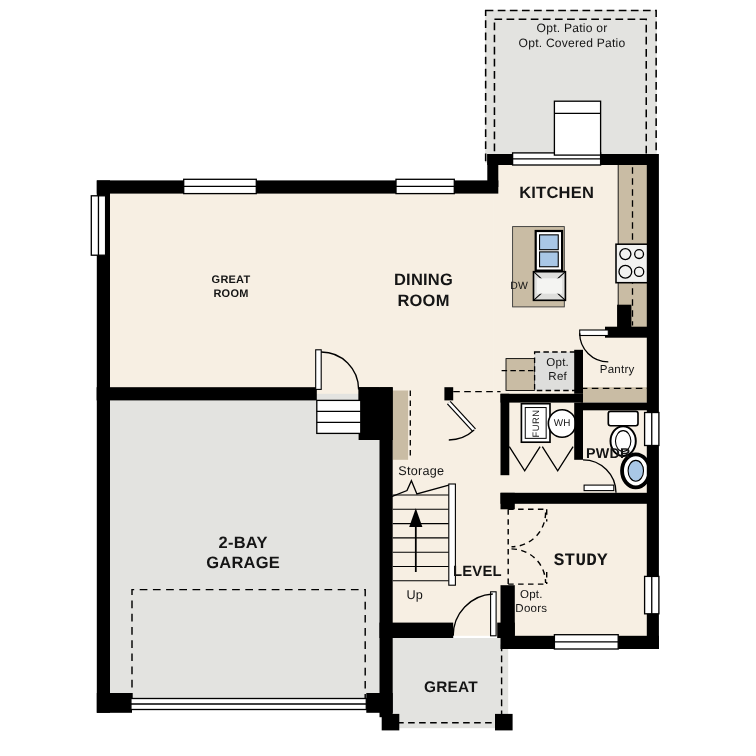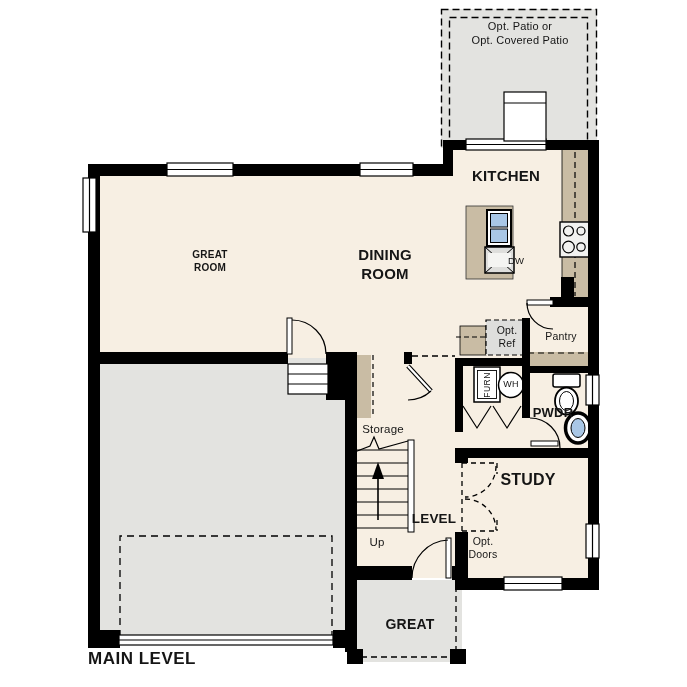--- a/index.html
+++ b/index.html
@@ -245,7 +245,7 @@
   <div class="lbl b" style="left:553px;top:413px;font-size:13px;">PWDR</div>
   <div class="lbl b" style="left:410px;top:625px;font-size:14px;">GREAT</div>
   <div class="lbl b lbl-main" style="left:88px;top:659px;font-size:17px;">MAIN LEVEL</div>
-  <div class="lbl" style="left:516px;top:261px;font-size:9.5px;">DW</div>
+  <div class="lbl" style="left:472px;top:261px;font-size:9.5px;">DW</div>
   <div class="lbl" style="left:511px;top:385px;font-size:9px;">WH</div>
   <div class="lbl lbl-furn" style="left:487px;top:385px;font-size:8.5px;">FURN</div>
 </div>

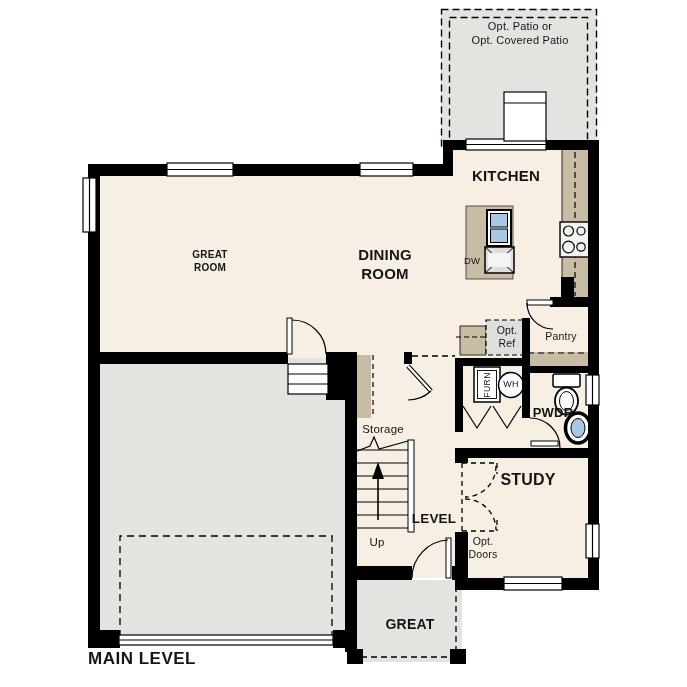--- a/index.html
+++ b/index.html
@@ -233,6 +233,8 @@
 ROOM</div>
   <div class="lbl b" style="left:385px;top:264px;font-size:15px;">DINING
 ROOM</div>
+  <div class="lbl b" style="left:221px;top:503px;font-size:15px;">2-BAY
+GARAGE</div>
   <div class="lbl" style="left:383px;top:429px;font-size:11.5px;">Storage</div>
   <div class="lbl" style="left:377px;top:542px;font-size:11.5px;">Up</div>
   <div class="lbl b" style="left:434px;top:519px;font-size:13.5px;">LEVEL</div>

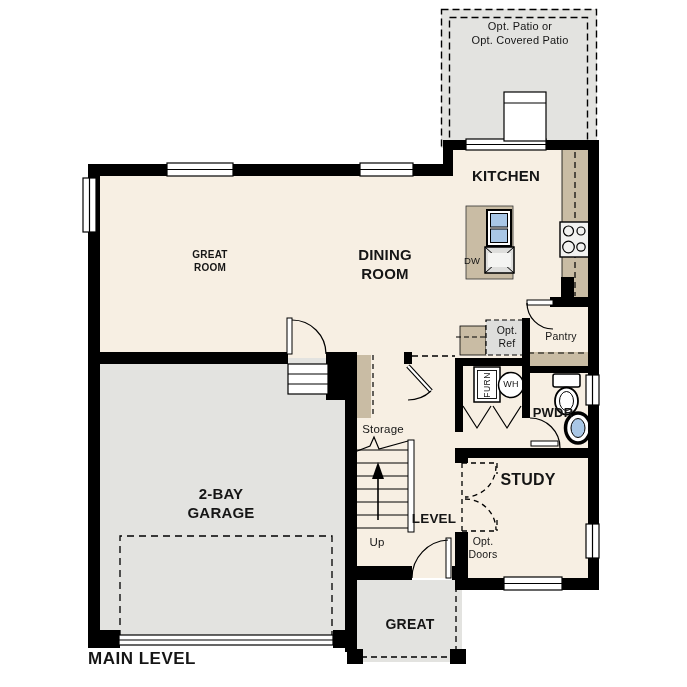--- a/index.html
+++ b/index.html
@@ -238,7 +238,7 @@
   <div class="lbl" style="left:383px;top:429px;font-size:11.5px;">Storage</div>
   <div class="lbl" style="left:377px;top:542px;font-size:11.5px;">Up</div>
   <div class="lbl b" style="left:434px;top:519px;font-size:13.5px;">LEVEL</div>
-  <div class="lbl b" style="left:528px;top:480px;font-size:16px;">STUDY</div>
+  <div class="lbl b" style="left:528px;top:510px;font-size:16px;font-family:Liberation Mono, monospace;">STUDY</div>
   <div class="lbl" style="left:483px;top:548px;font-size:10.5px;">Opt.
 Doors</div>
   <div class="lbl" style="left:507px;top:337px;font-size:10.5px;">Opt.

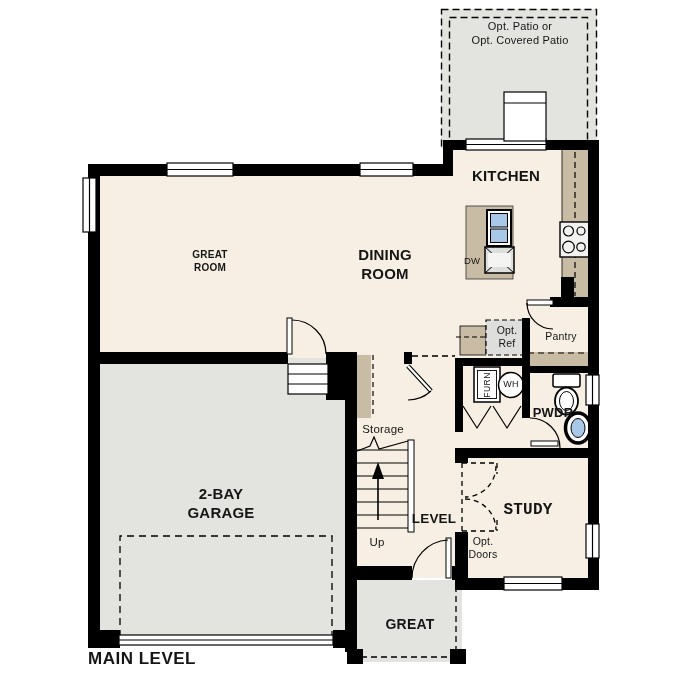--- a/index.html
+++ b/index.html
@@ -246,7 +246,6 @@
   <div class="lbl" style="left:561px;top:337px;font-size:10.5px;">Pantry</div>
   <div class="lbl b" style="left:553px;top:413px;font-size:13px;">PWDR</div>
   <div class="lbl b" style="left:410px;top:625px;font-size:14px;">GREAT</div>
-  <div class="lbl b lbl-main" style="left:88px;top:659px;font-size:17px;">MAIN LEVEL</div>
   <div class="lbl" style="left:472px;top:261px;font-size:9.5px;">DW</div>
   <div class="lbl" style="left:511px;top:385px;font-size:9px;">WH</div>
   <div class="lbl lbl-furn" style="left:487px;top:385px;font-size:8.5px;">FURN</div>

